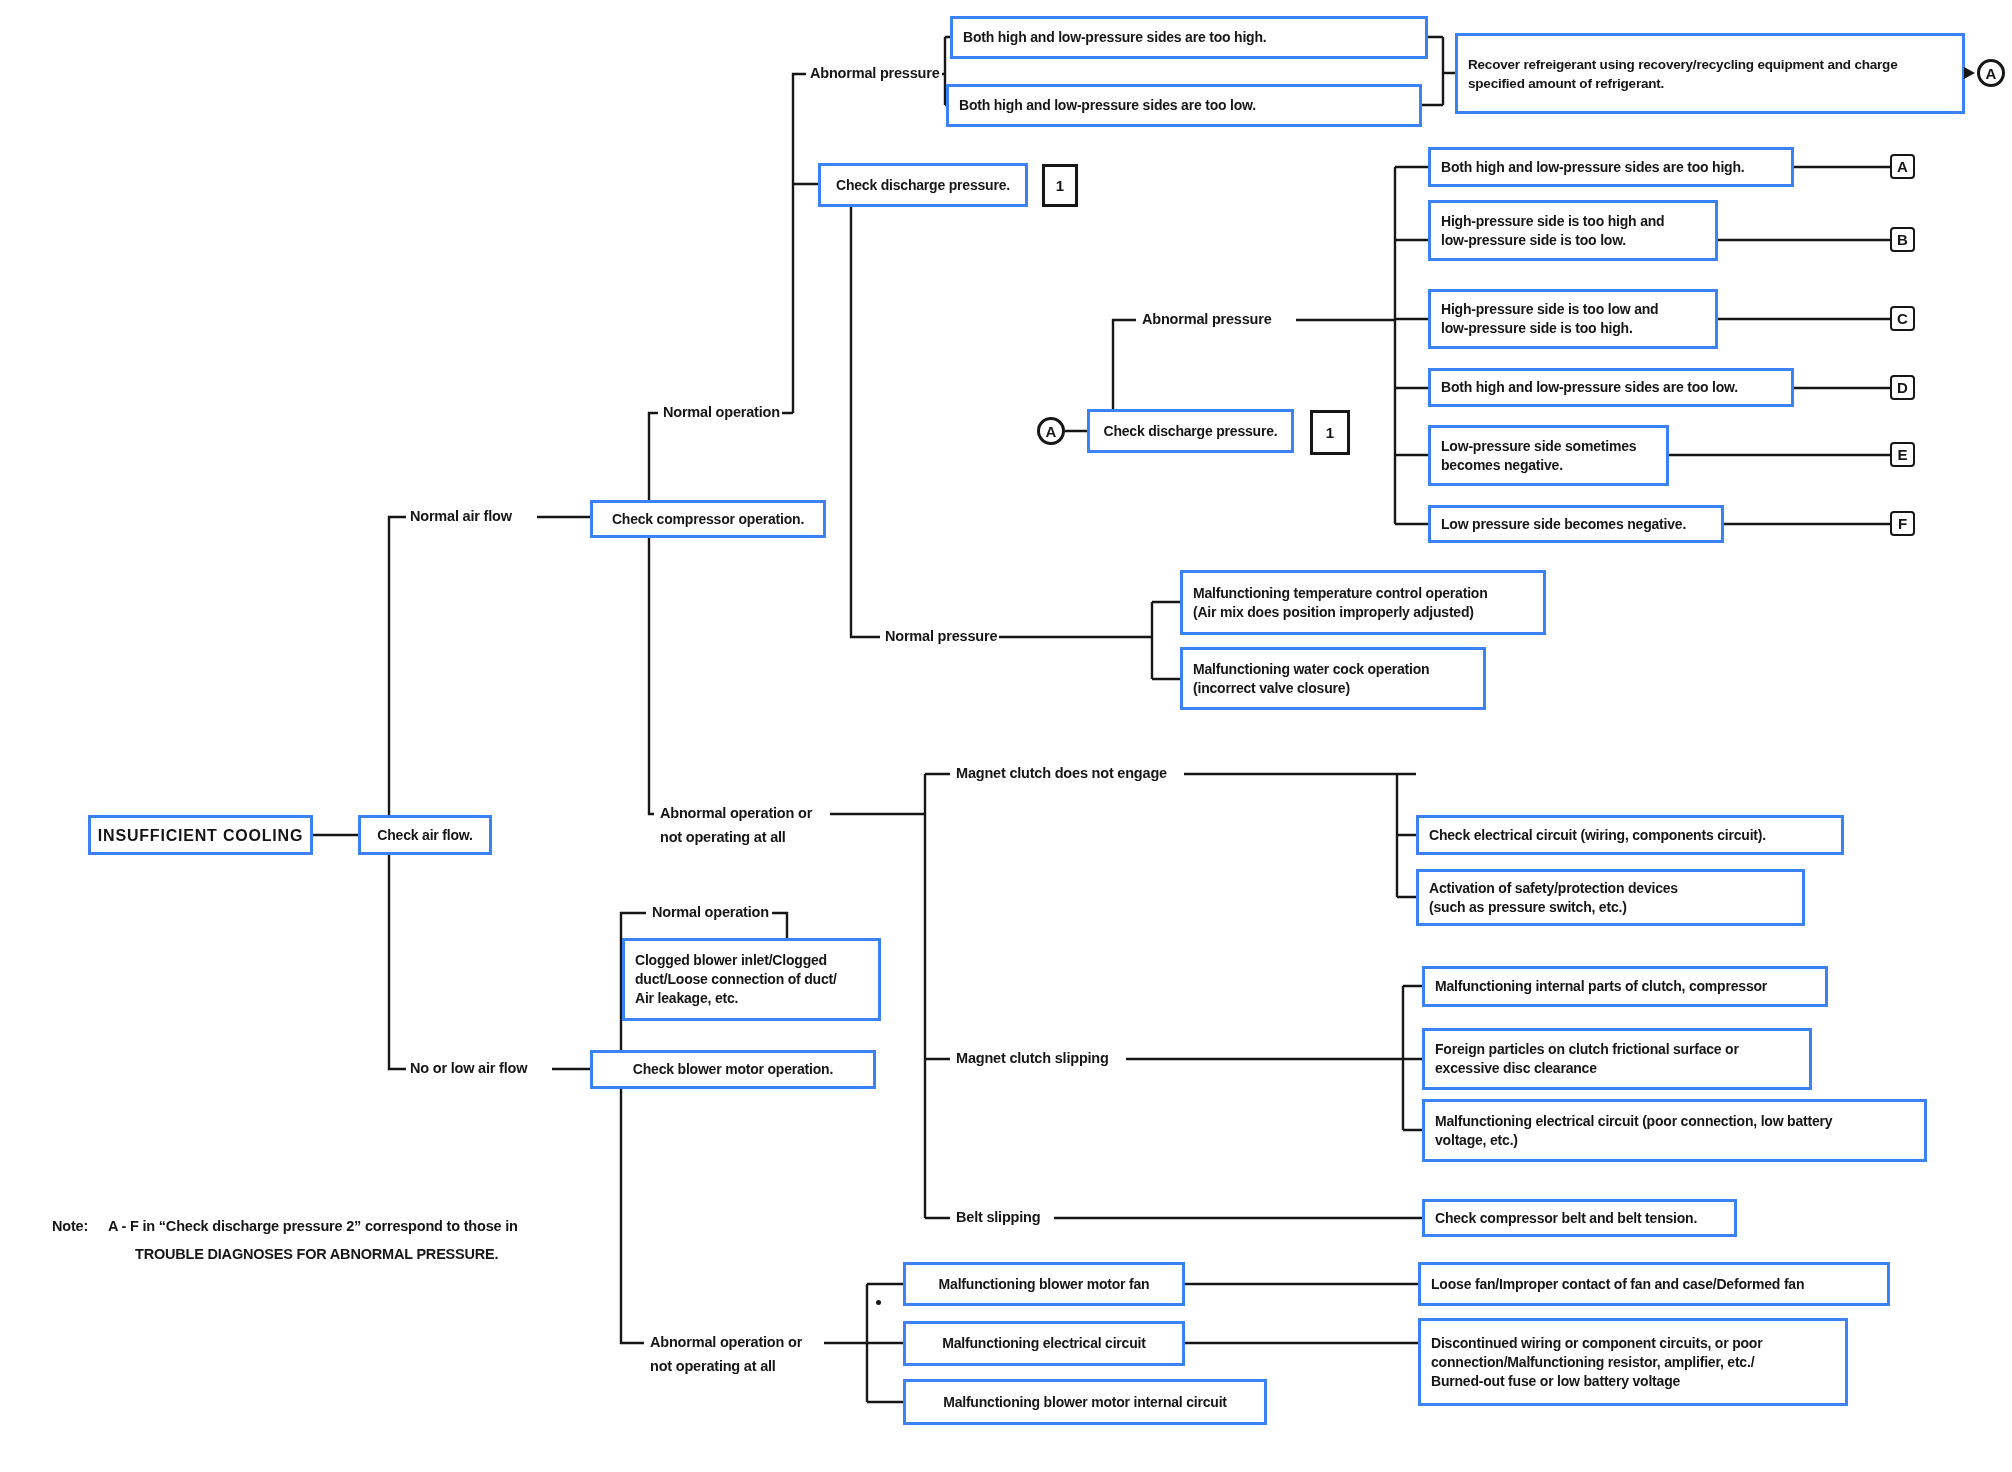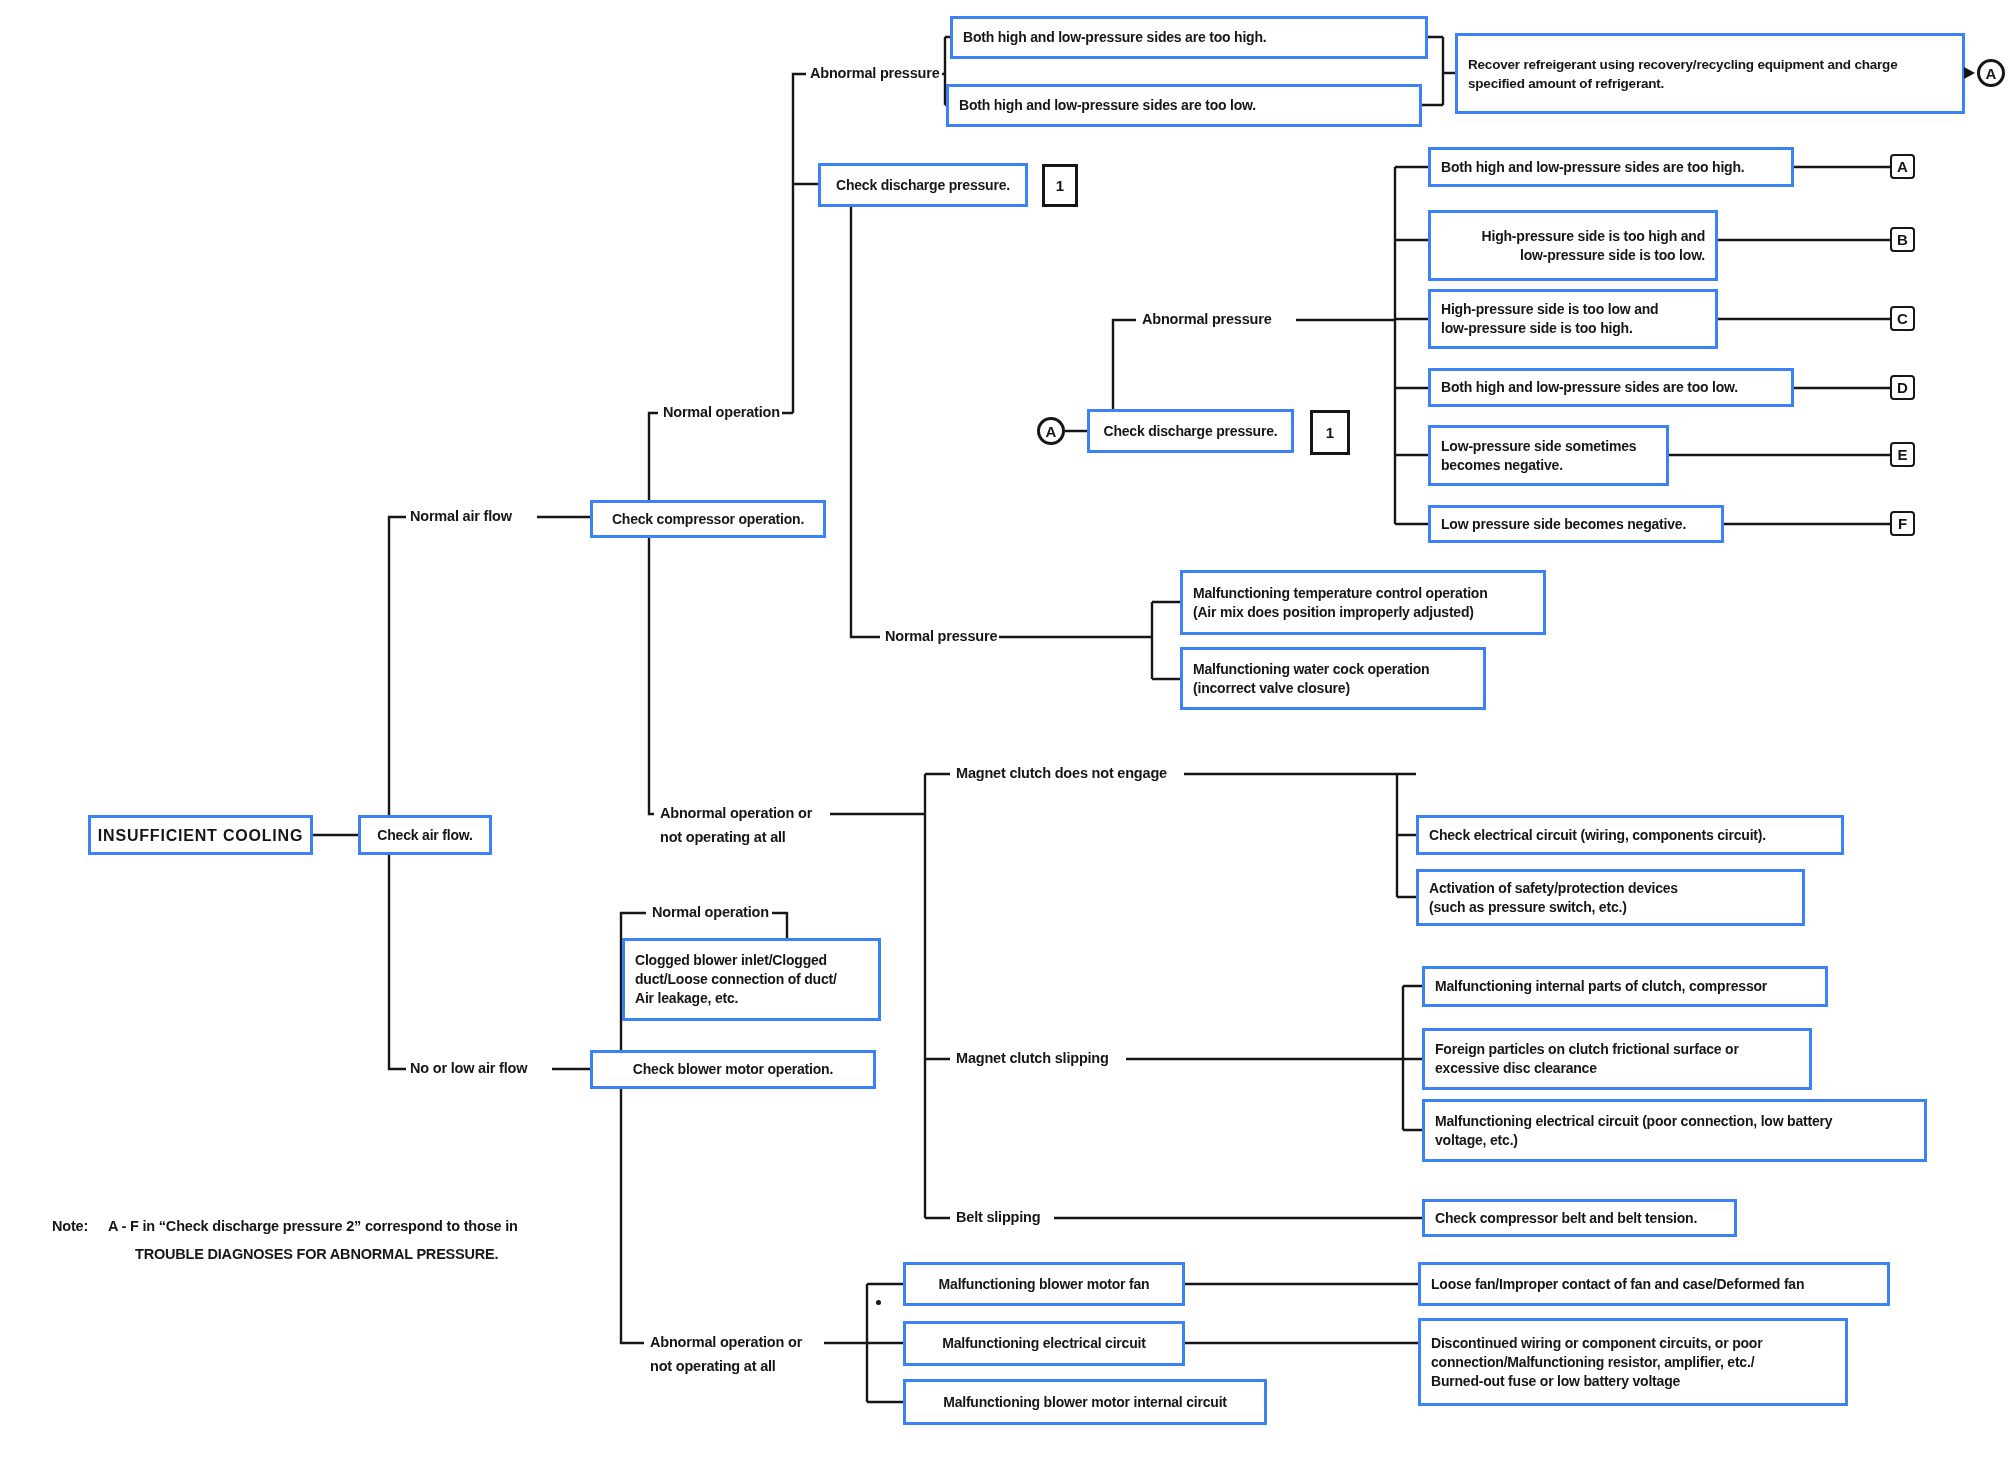--- a/index.html
+++ b/index.html
@@ -103,7 +103,7 @@
   <div class="box" style="left:1428px;top:147px;width:366px;height:40px;">
     <div>Both high and low-pressure sides are too high.</div>
   </div>
-  <div class="box" style="left:1428px;top:210px;width:290px;height:71px;text-align:right;">
+  <div class="box" style="left:1428px;top:200px;width:290px;height:61px;">
     <div>High-pressure side is too high and</div>
     <div>low-pressure side is too low.</div>
   </div>

